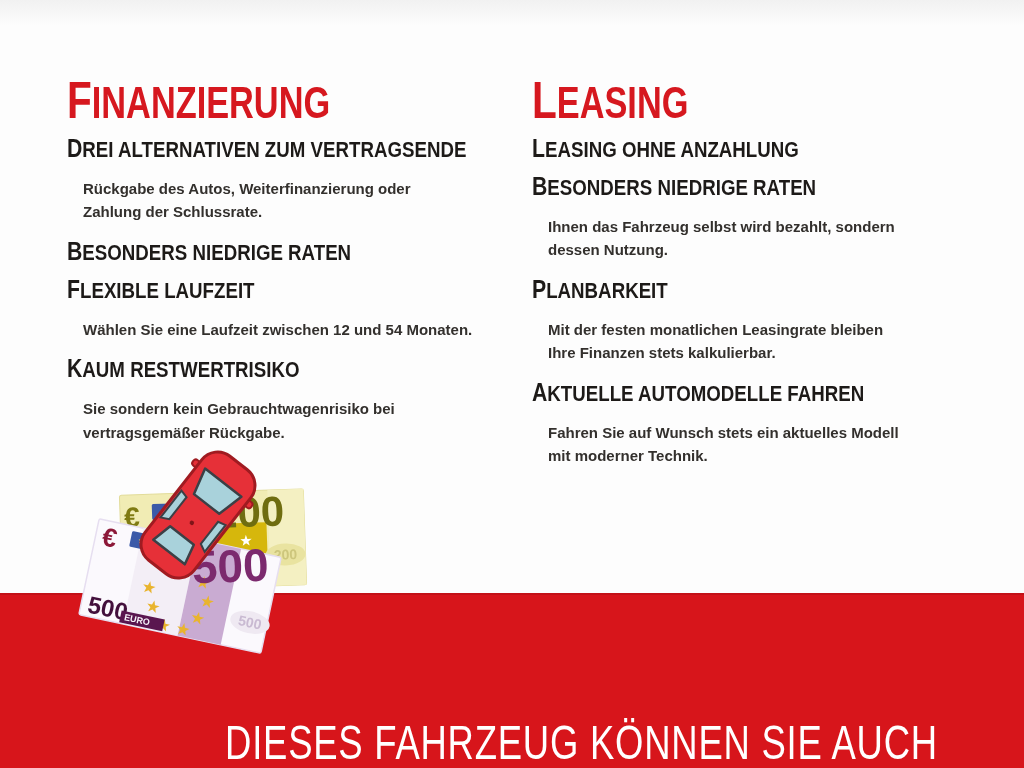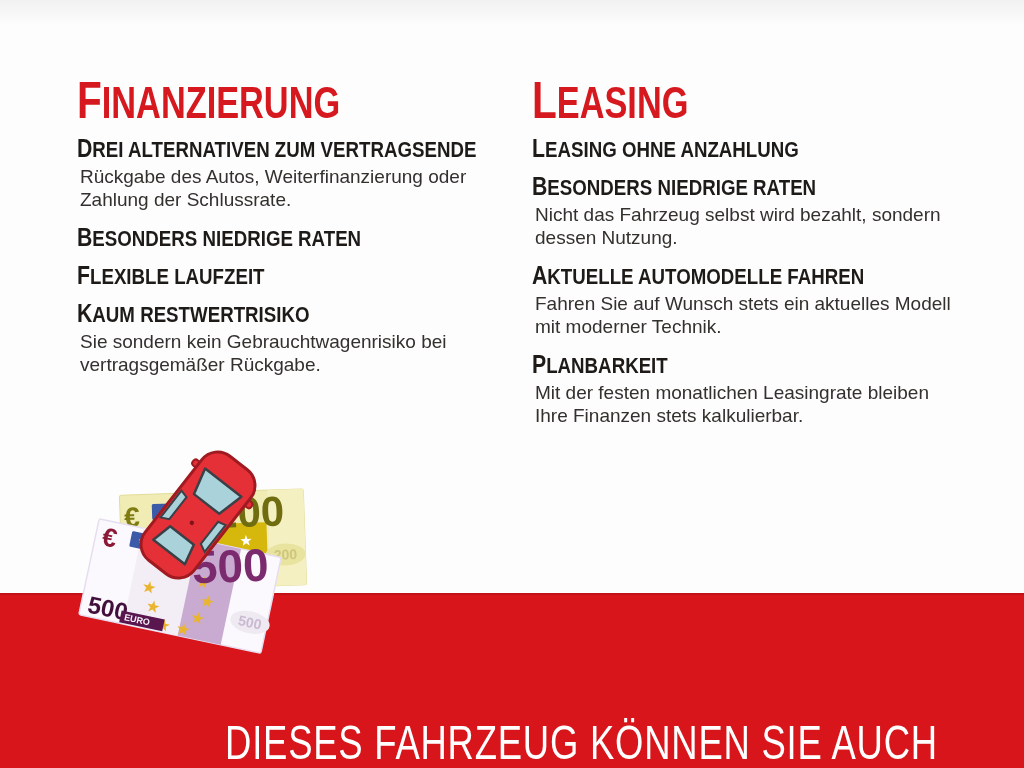--- a/index.html
+++ b/index.html
@@ -10,7 +10,7 @@
 
   
   .col{position:absolute;top:78px;}
-  .col-left{left:77px;width:465px;}
+  .col-left{left:67px;width:465px;}
   .col-right{left:532px;width:430px;}
 
   .sec-title{margin:0 0 12px 0;font-size:44px;line-height:44px;font-weight:700;

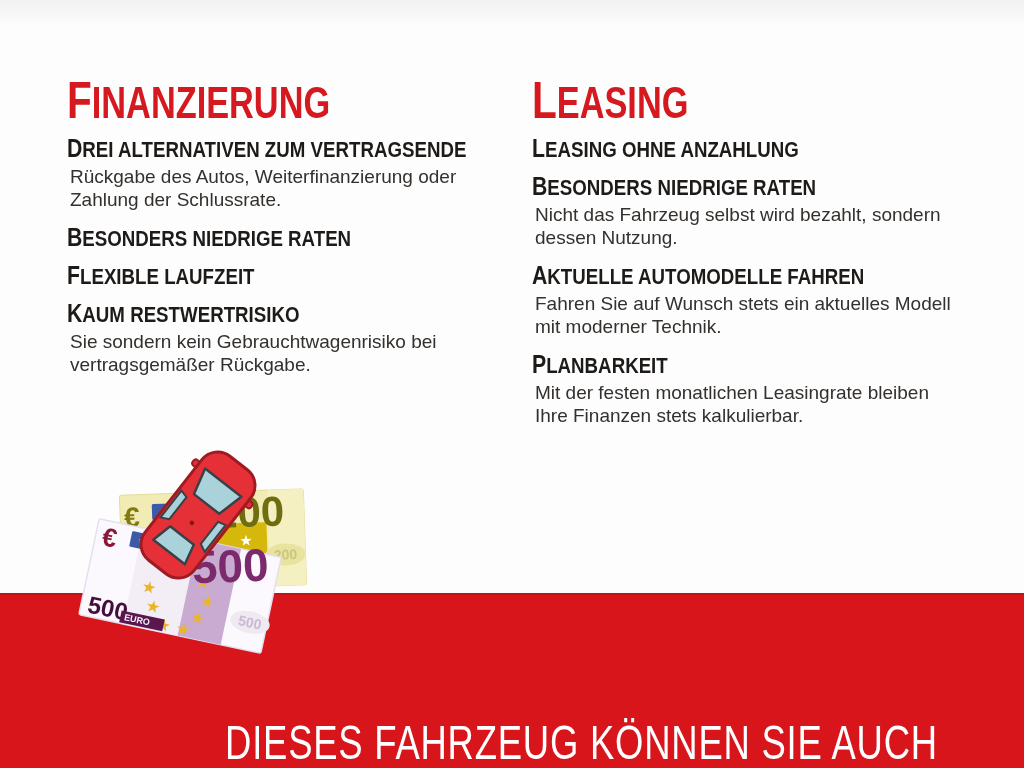--- a/index.html
+++ b/index.html
@@ -22,8 +22,8 @@
               color:#1d1a18;transform:scaleX(.85);transform-origin:0 50%;
               white-space:nowrap;}
   .feature h2::first-letter{font-size:25px;}
-  .feature p{margin:3px;font-size:19px;line-height:23.4px;color:#33302d;
-             white-space:pre-line;font-weight:400;}
+  .feature p{margin:16px;font-size:15px;line-height:23.4px;color:#33302d;
+             white-space:pre-line;font-weight:700;}
   .feature + .feature{margin-top:14px;}
 
   

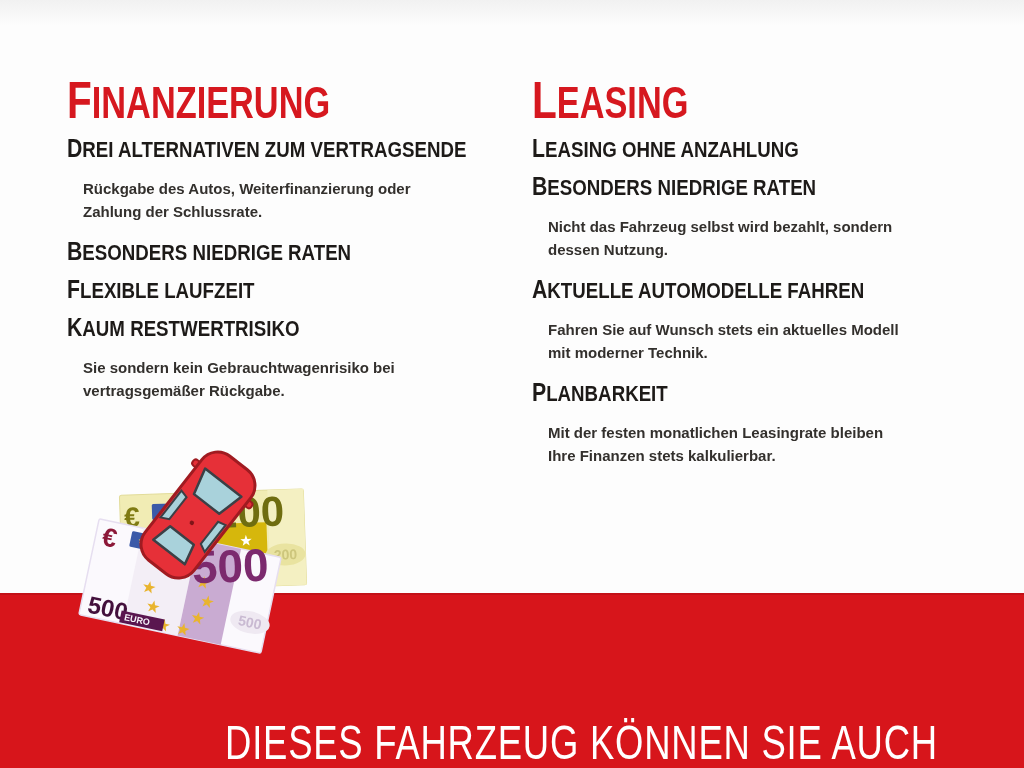--- a/index.html
+++ b/index.html
@@ -76,7 +76,7 @@
     </div>
     <div class="feature">
       <h2>BESONDERS NIEDRIGE RATEN</h2>
-      <p>Nicht das Fahrzeug selbst wird bezahlt, sondern
+      <p>Ihnen das Fahrzeug selbst wird bezahlt, sondern
 dessen Nutzung.</p>
     </div>
     <div class="feature">

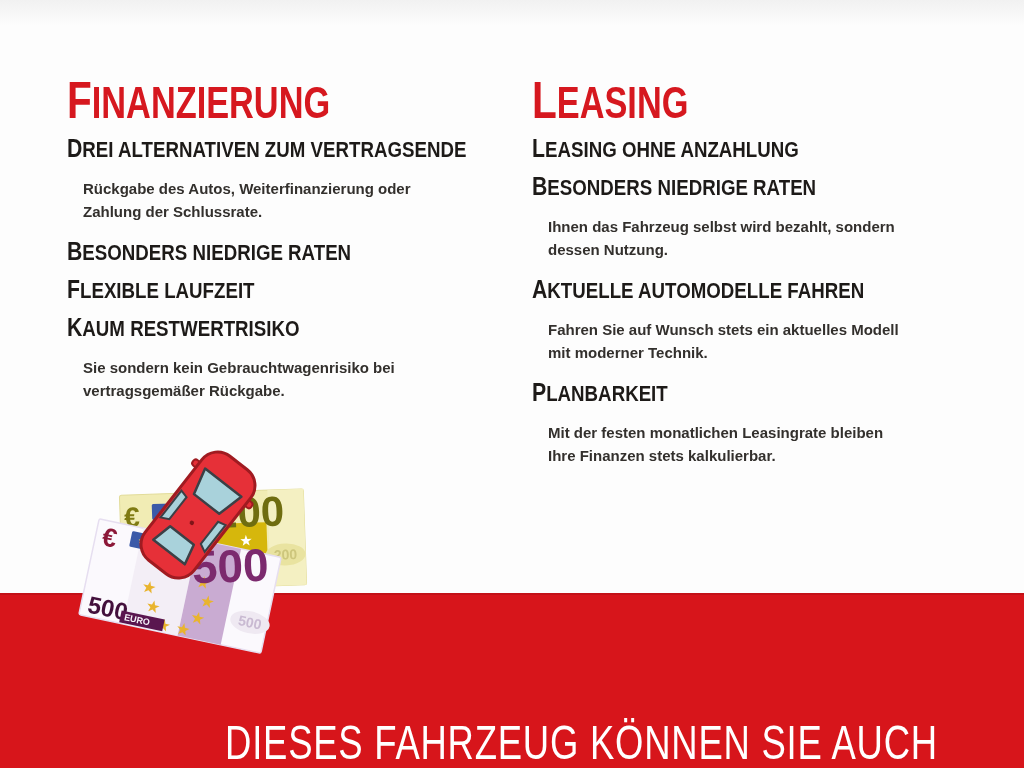--- a/index.html
+++ b/index.html
@@ -60,6 +60,7 @@
     </div>
     <div class="feature">
       <h2>FLEXIBLE LAUFZEIT</h2>
+      <p>Wählen Sie eine Laufzeit zwischen 12 und 54 Monaten.</p>
     </div>
     <div class="feature">
       <h2>KAUM RESTWERTRISIKO</h2>

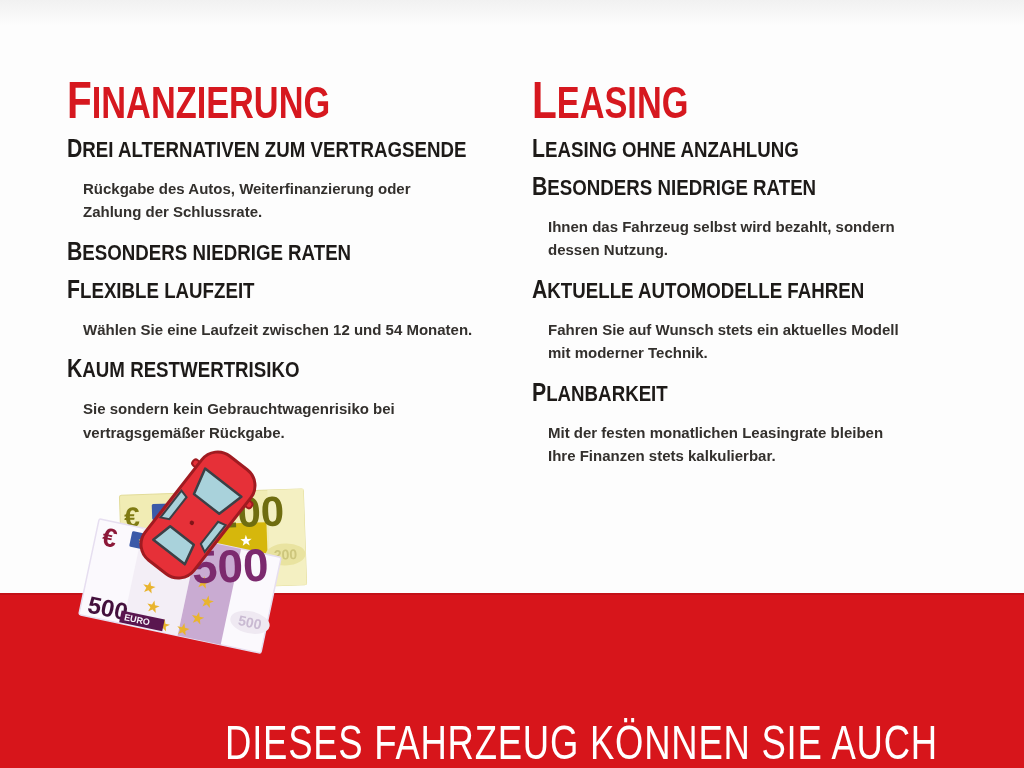--- a/index.html
+++ b/index.html
@@ -81,14 +81,14 @@
 dessen Nutzung.</p>
     </div>
     <div class="feature">
+      <h2>PLANBARKEIT</h2>
+      <p>Mit der festen monatlichen Leasingrate bleiben
+Ihre Finanzen stets kalkulierbar.</p>
+    </div>
+    <div class="feature">
       <h2>AKTUELLE AUTOMODELLE FAHREN</h2>
       <p>Fahren Sie auf Wunsch stets ein aktuelles Modell
 mit moderner Technik.</p>
-    </div>
-    <div class="feature">
-      <h2>PLANBARKEIT</h2>
-      <p>Mit der festen monatlichen Leasingrate bleiben
-Ihre Finanzen stets kalkulierbar.</p>
     </div>
   </section>
 

